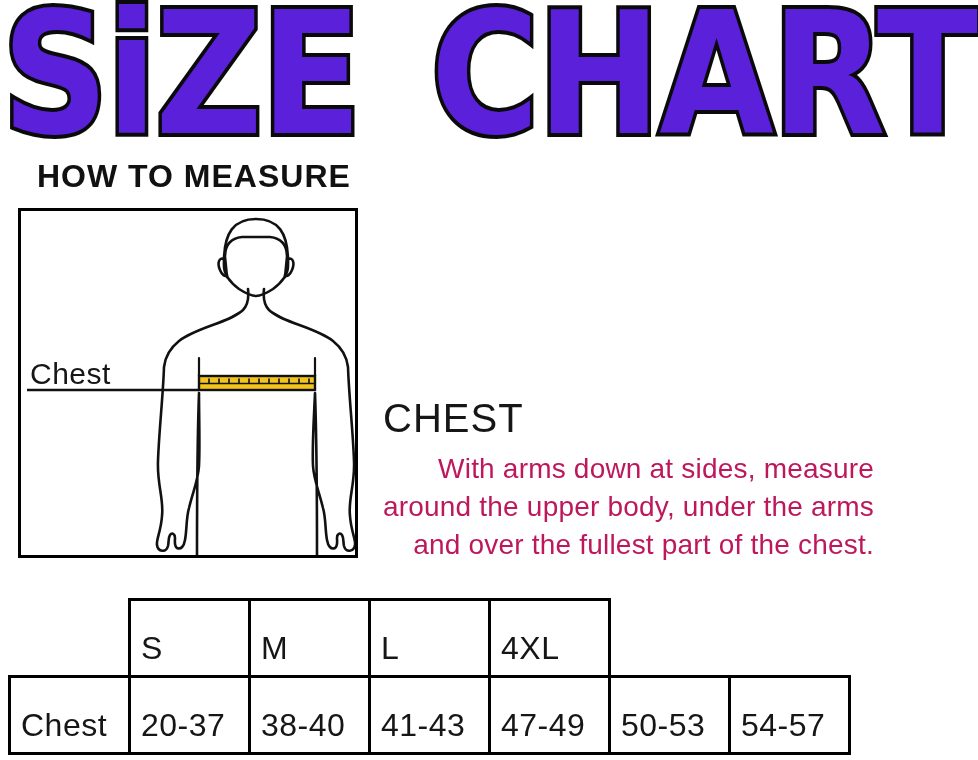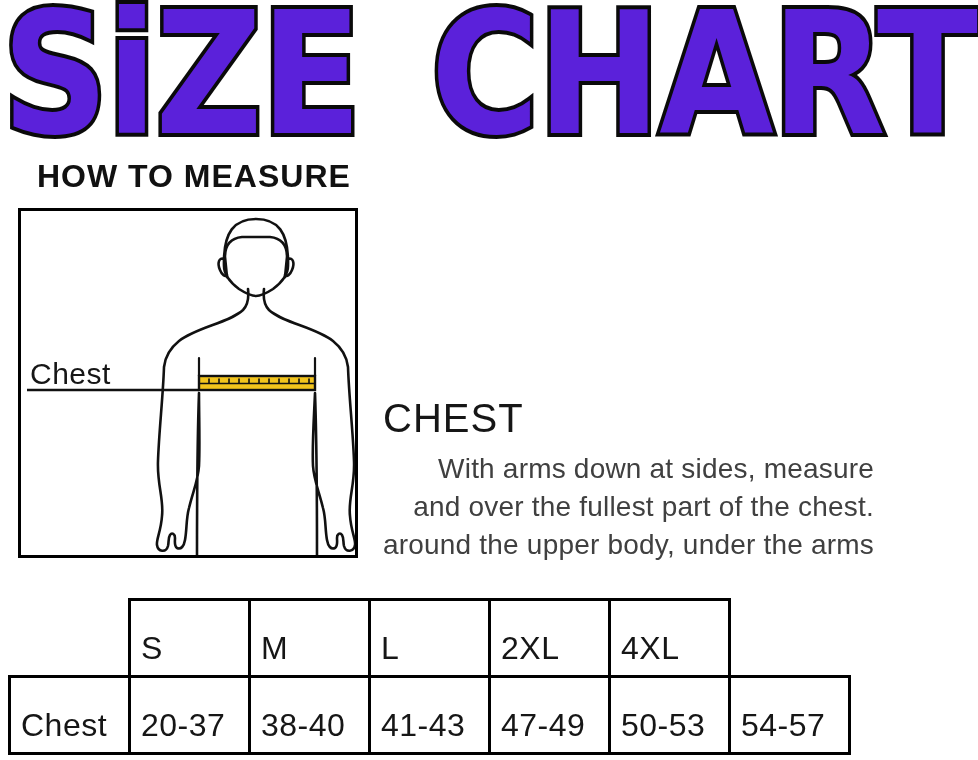--- a/index.html
+++ b/index.html
@@ -42,7 +42,7 @@
   }
   .instr-text{
     position:absolute;left:383px;top:450px;
-    font-size:28px;line-height:38px;color:#404040;letter-spacing:0.2px;
+    font-size:28px;line-height:38px;color:#be185d;letter-spacing:0.2px;
   }
   
   .trow{position:absolute;display:flex;}

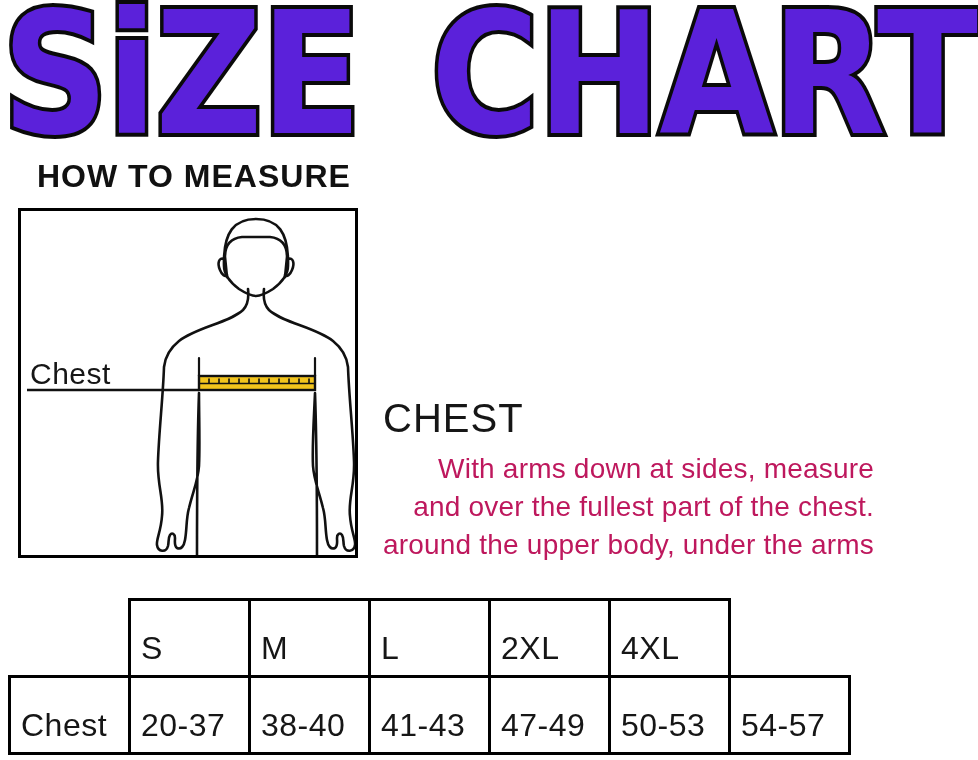--- a/index.html
+++ b/index.html
@@ -131,8 +131,8 @@
   <div class="instr-heading">CHEST</div>
   <div class="instr-text">
     <div>With arms down at sides, measure</div>
+    <div>around the upper body, under the arms</div>
     <div>and over the fullest part of the chest.</div>
-    <div>around the upper body, under the arms</div>
   </div>
 
   <div class="trow trow-header">

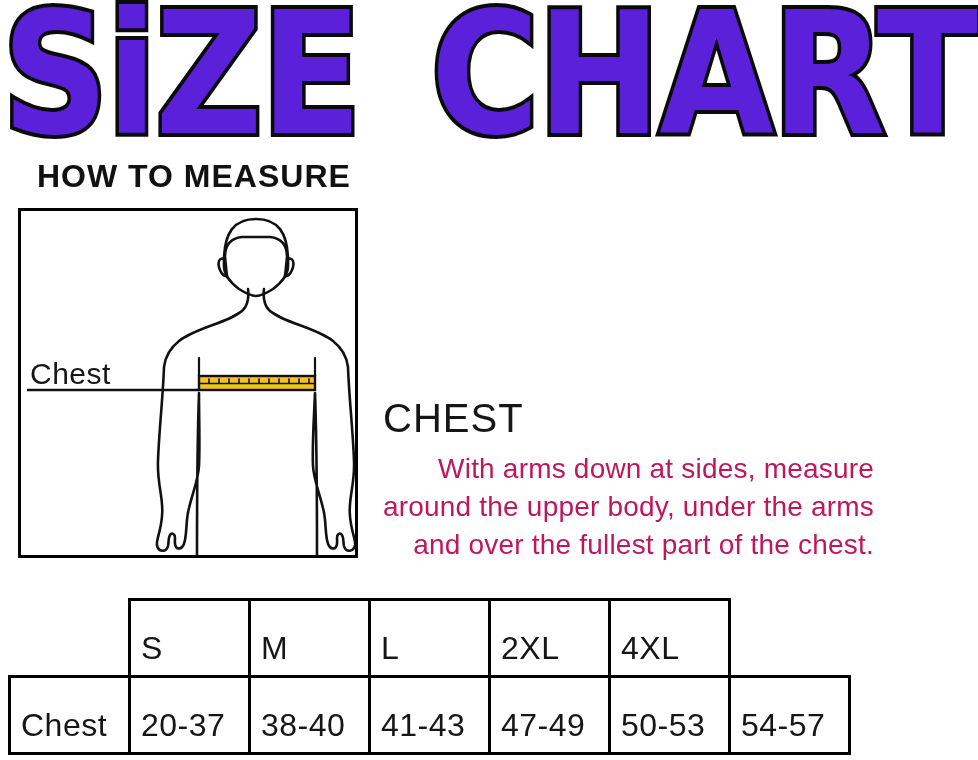--- a/index.html
+++ b/index.html
@@ -139,7 +139,6 @@
     <div class="cell">S</div>
     <div class="cell">M</div>
     <div class="cell">L</div>
-    <div class="cell">2XL</div>
     <div class="cell">4XL</div>
   </div>
 

